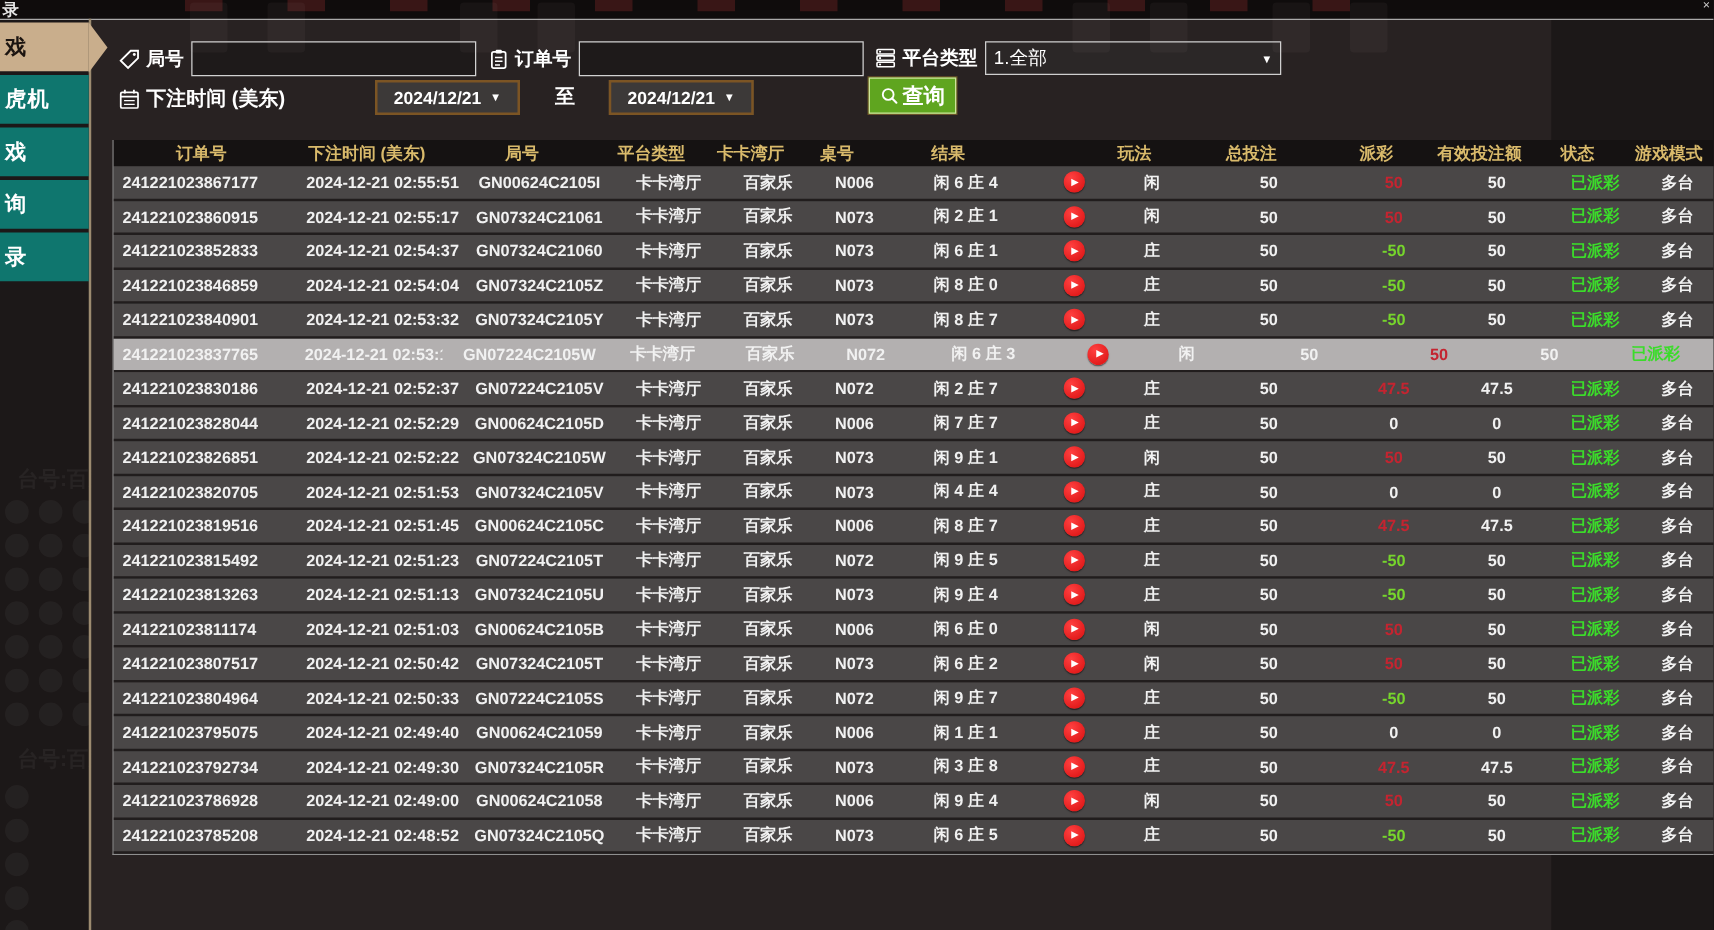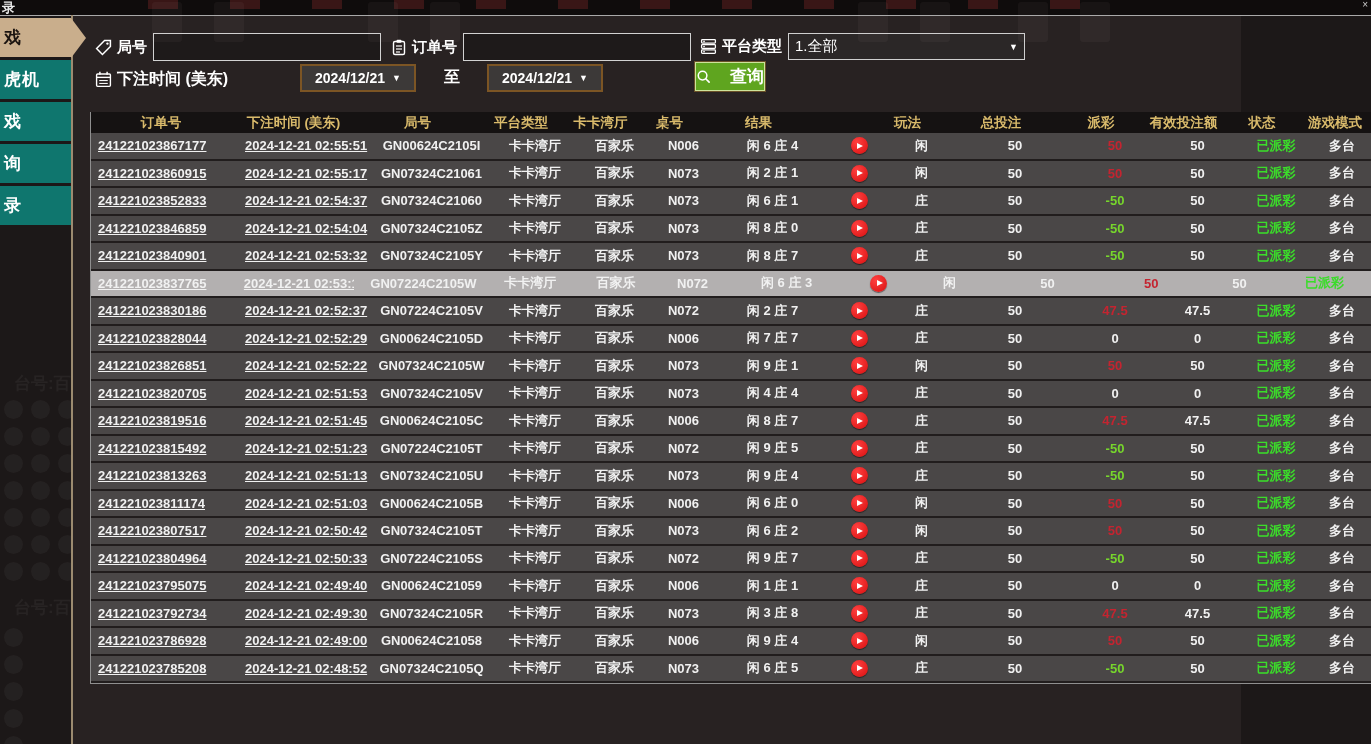--- a/index.html
+++ b/index.html
@@ -44,7 +44,7 @@
        font-size:14px;font-weight:bold;cursor:pointer;}
   .date-sel .caret{font-size:9px;}
   .to-label{color:#fff;font-size:16px;font-weight:bold;}
-  .search-btn{position:absolute;display:flex;align-items:center;gap:3px;justify-content:space-between;
+  .search-btn{position:absolute;display:flex;align-items:center;gap:3px;justify-content:center;
        background:#5fa51f;border:1px solid #cde39b;box-shadow:0 0 0 1px #6b5128;
        color:#fff;font-size:17px;font-weight:bold;width:68px;height:27px;cursor:pointer;}
 

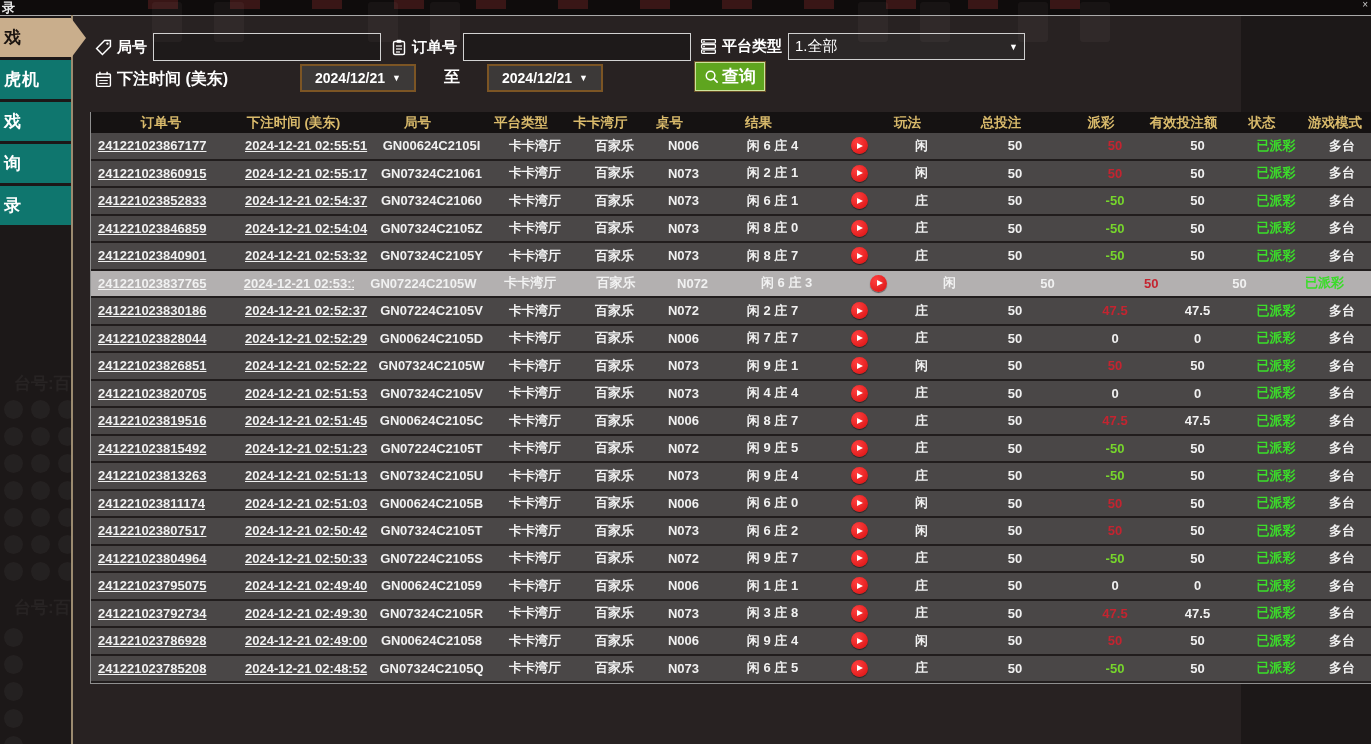--- a/index.html
+++ b/index.html
@@ -59,7 +59,7 @@
   .f-row.grand{border-top:1px solid #8f8f8f;height:26px;}
   .cell{display:flex;align-items:center;justify-content:center;color:#f1f1f1;
         font-size:13px;font-weight:bold;white-space:nowrap;overflow:hidden;}
-  .cell.left{justify-content:flex-start;padding-left:7px;text-decoration:underline;}
+  .cell.left{justify-content:flex-start;padding-left:7px;}
   .c1{width:140px}.c2{width:125px}.c3{width:123px}.c4{width:84px}.c5{width:75px}
   .c6{width:63px}.c7{width:115px}.c8{width:58px}.c9{width:67px}.c10{width:120px}
   .c11{width:80px}.c12{width:85px}.c13{width:72px}.c14{flex:1}

